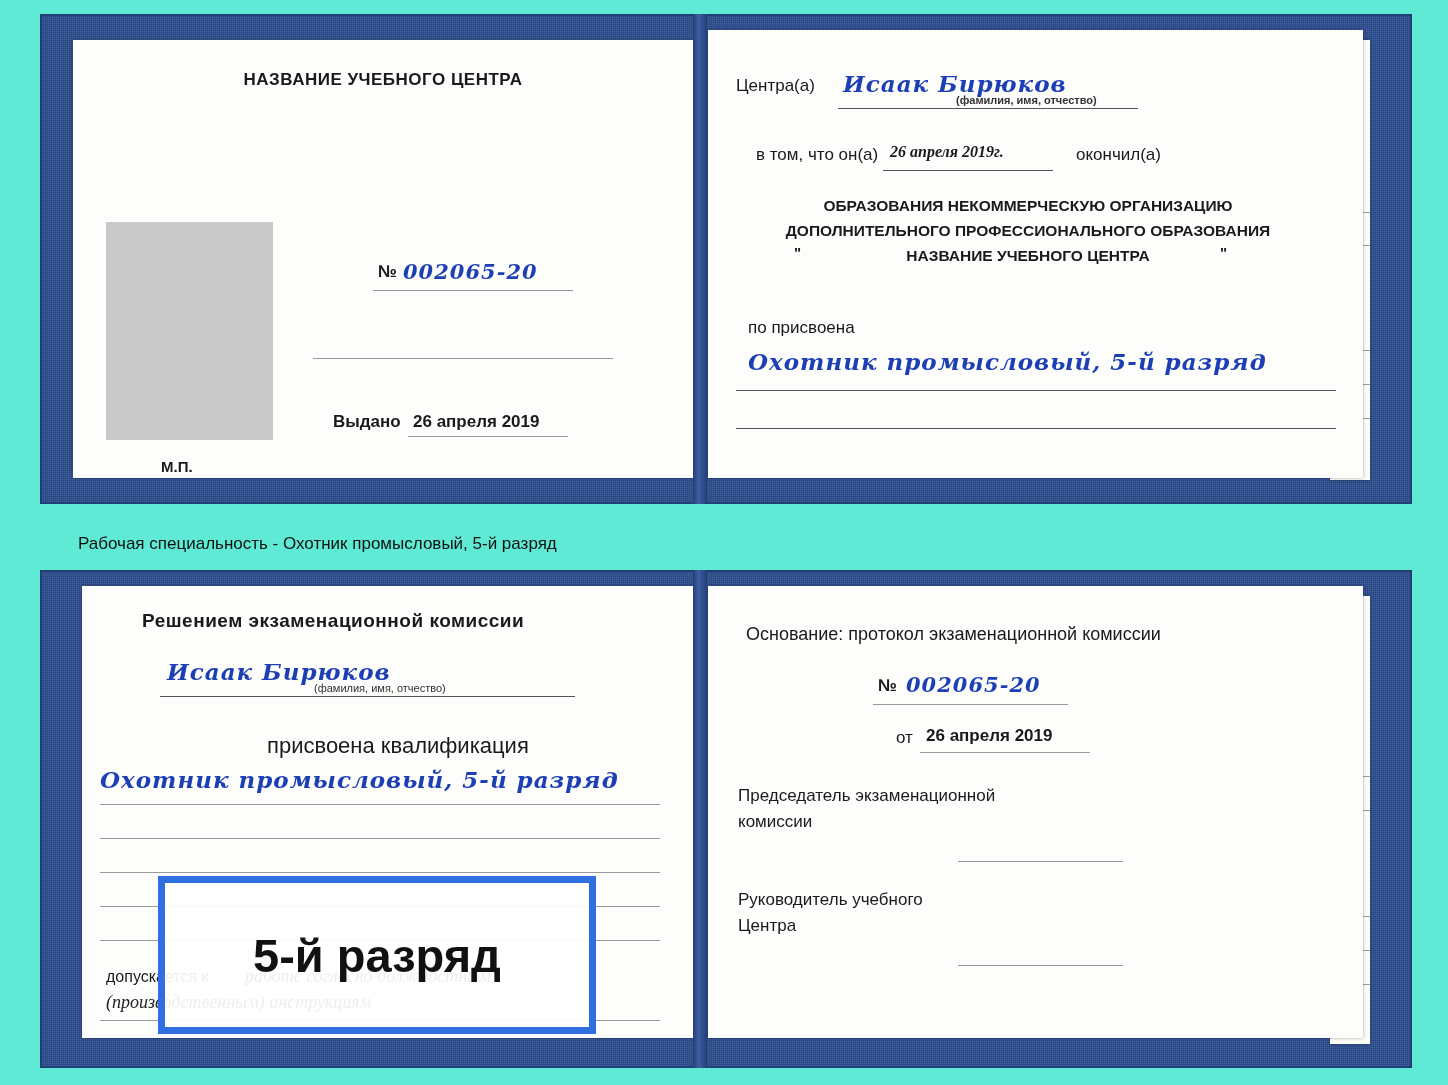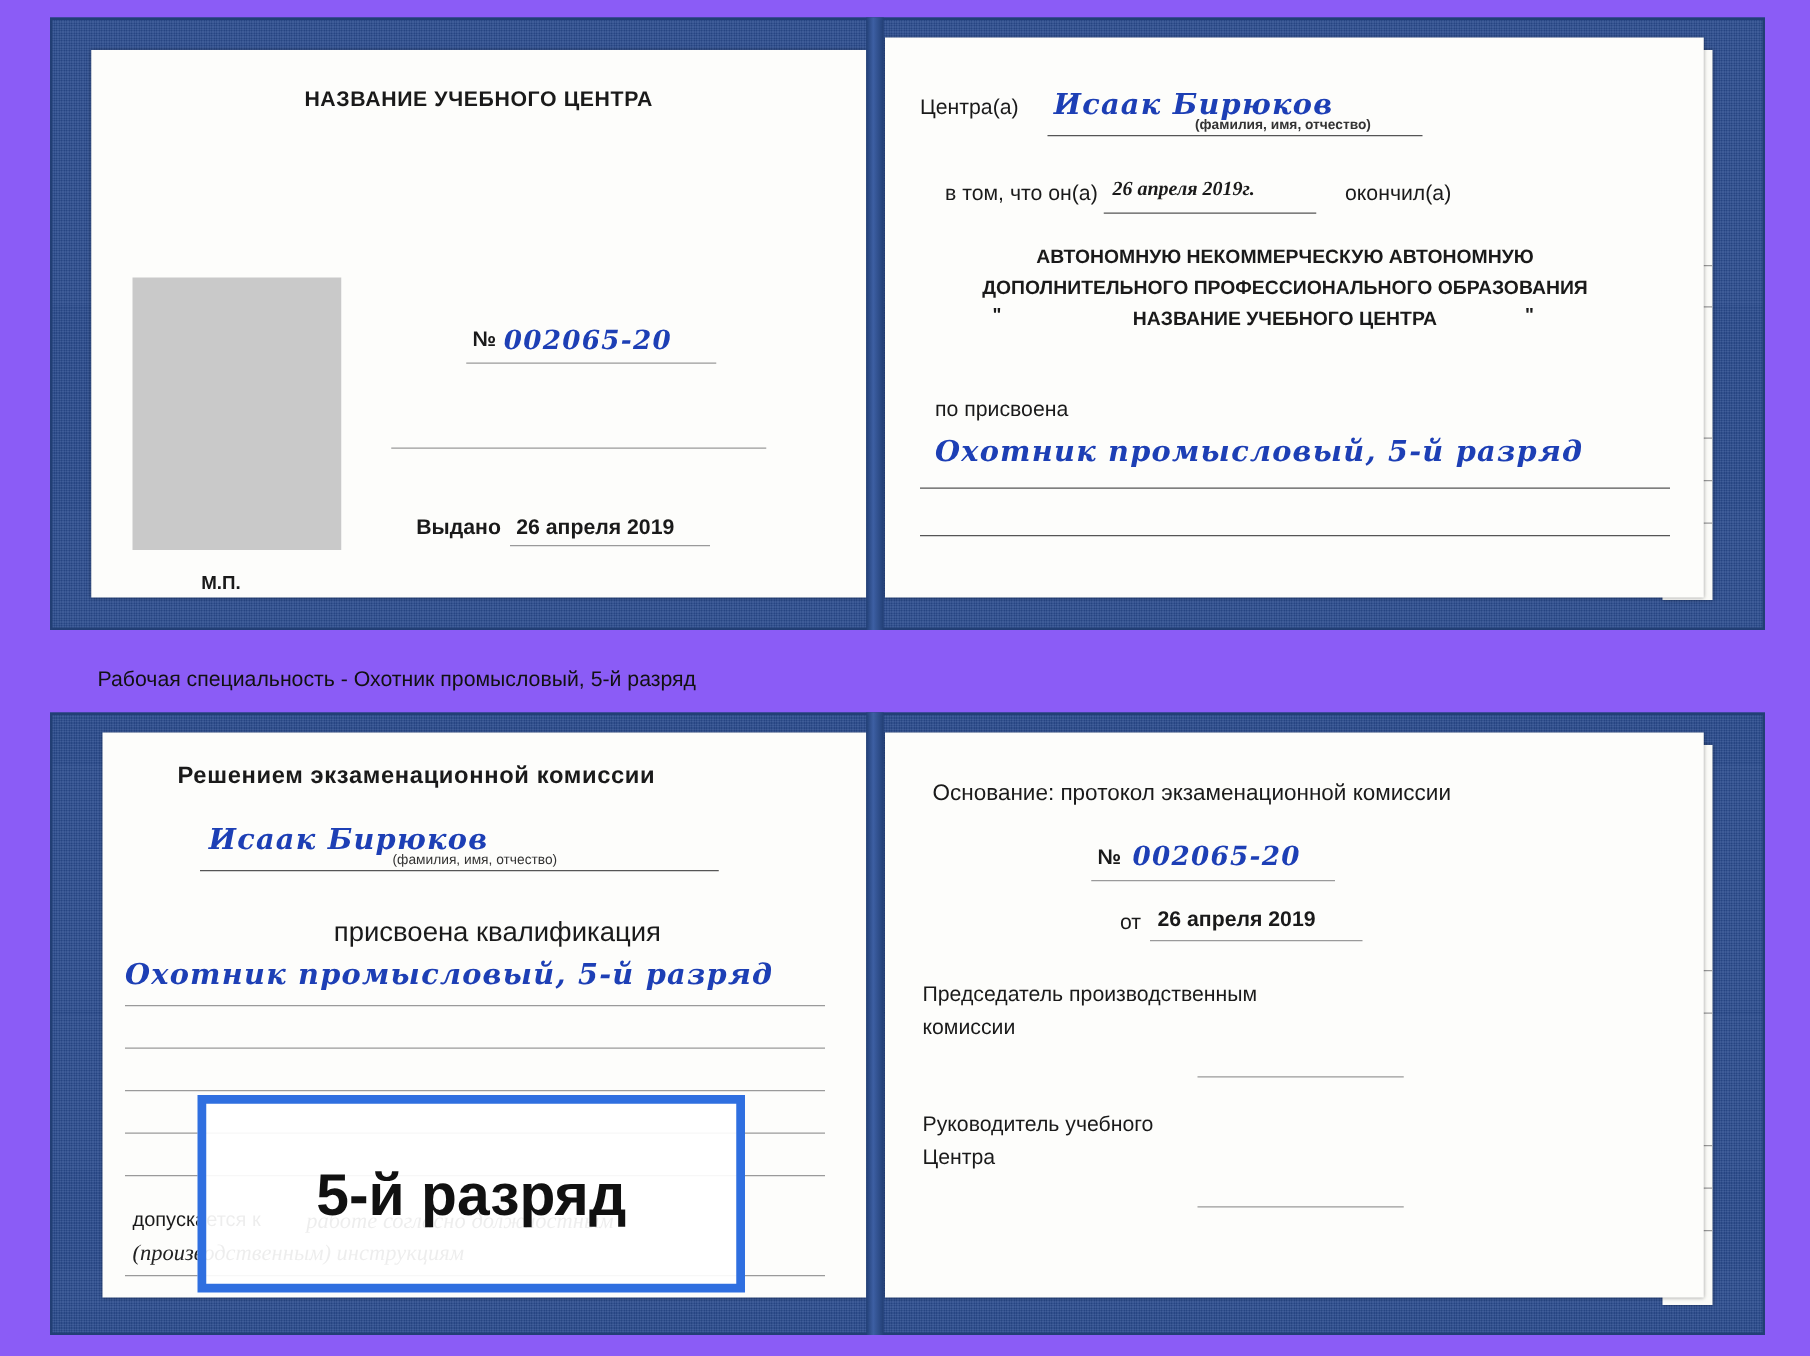--- a/index.html
+++ b/index.html
@@ -12,7 +12,7 @@
     position: relative;
     width: 1448px;
     height: 1085px;
-    background: #8b5cf6;
+    background: #5eead4;
     overflow: hidden;
   }
 

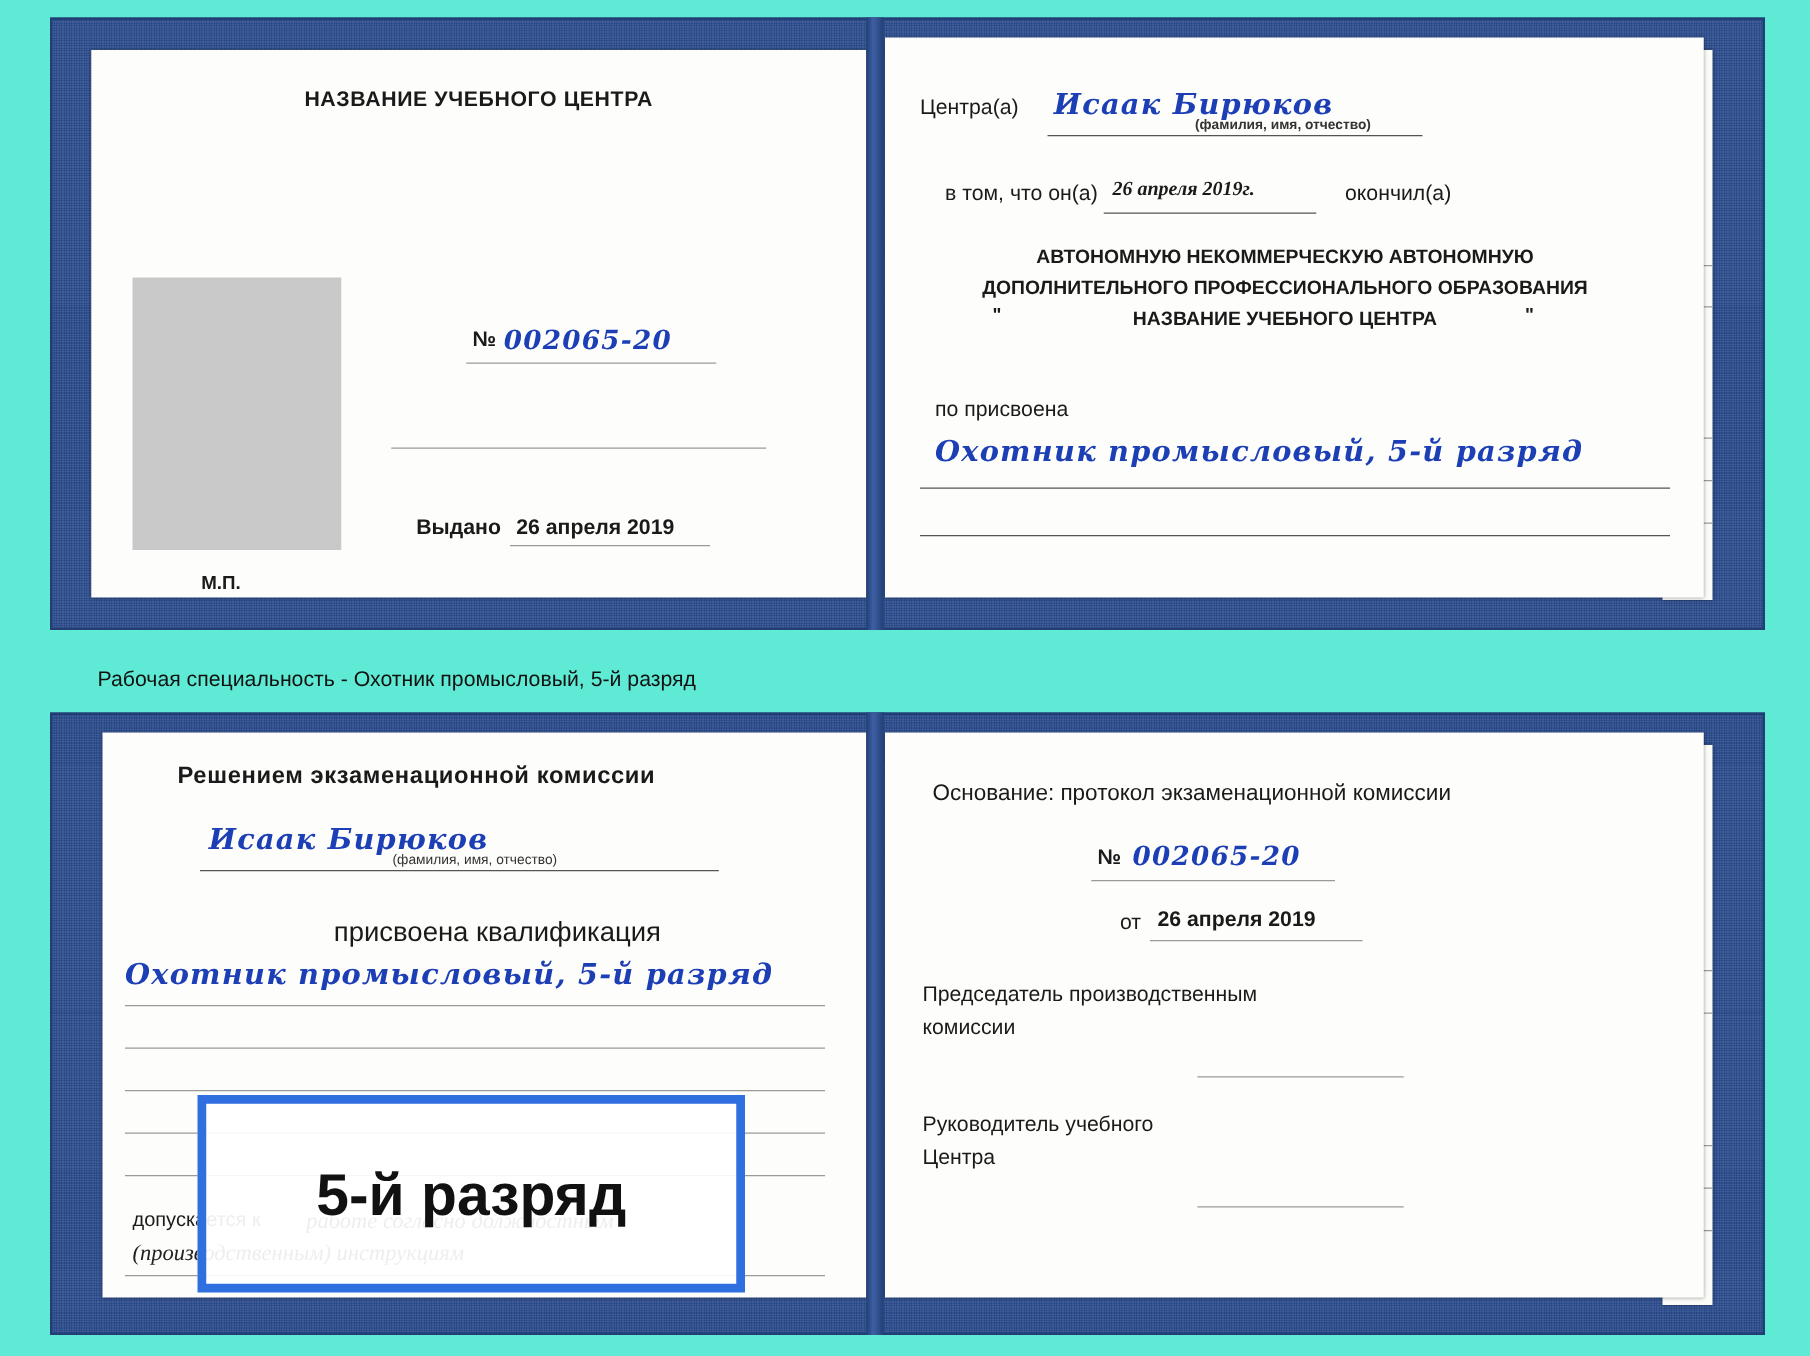--- a/index.html
+++ b/index.html
@@ -176,7 +176,7 @@
       <div class="line-dark" style="left:175px; top:140px; width:170px;"></div>
       <div class="t" style="left:368px; top:115px; font-size:17px;">окончил(а)</div>
 
-      <div class="t bold center" style="left:20px; top:167px; width:600px; font-size:15.5px;">АВТОНОМНУЮ НЕКОММЕРЧЕСКУЮ АВТОНОМНУЮ</div>
+      <div class="t bold center" style="left:20px; top:167px; width:600px; font-size:15.5px;">ОБРАЗОВАНИЯ НЕКОММЕРЧЕСКУЮ ОРГАНИЗАЦИЮ</div>
       <div class="t bold center" style="left:10px; top:192px; width:620px; font-size:15.5px;text-align:center;">ДОПОЛНИТЕЛЬНОГО ПРОФЕССИОНАЛЬНОГО ОБРАЗОВАНИЯ</div>
       <div class="t bold" style="left:86px; top:214px; font-size:15px;">"</div>
       <div class="t bold center" style="left:20px; top:217px; width:600px; font-size:15.5px;">НАЗВАНИЕ УЧЕБНОГО ЦЕНТРА</div>

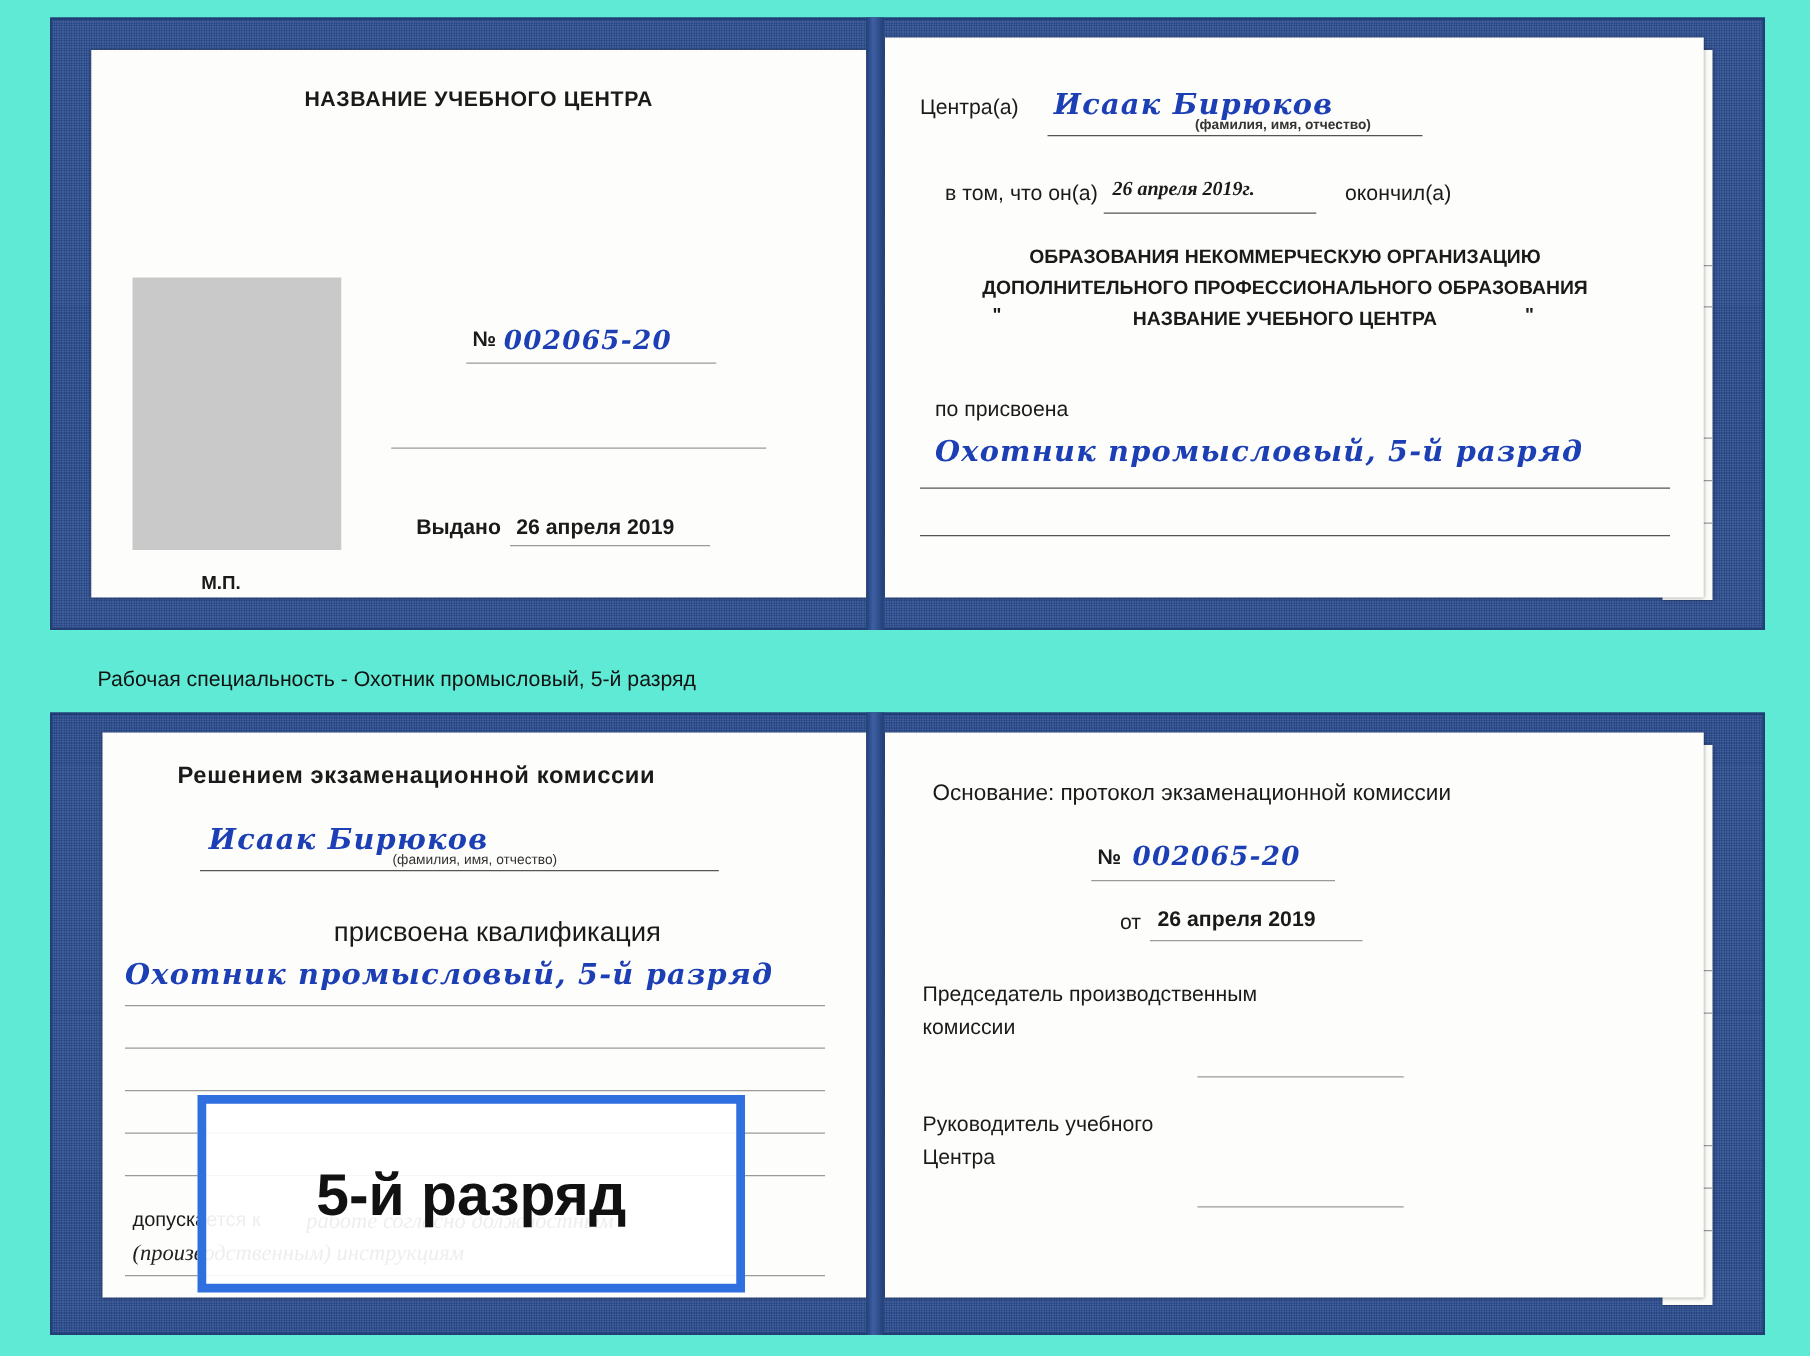--- a/index.html
+++ b/index.html
@@ -248,7 +248,7 @@
       <div class="t bold" style="left:218px; top:140px; font-size:17px;">26 апреля 2019</div>
       <div class="line" style="left:212px; top:166px; width:170px;"></div>
 
-      <div class="t" style="left:30px; top:200px; font-size:17px;">Председатель производственным</div>
+      <div class="t" style="left:30px; top:200px; font-size:17px;">Председатель экзаменационной</div>
       <div class="t" style="left:30px; top:226px; font-size:17px;">комиссии</div>
       <div class="line" style="left:250px; top:275px; width:165px;"></div>
 

